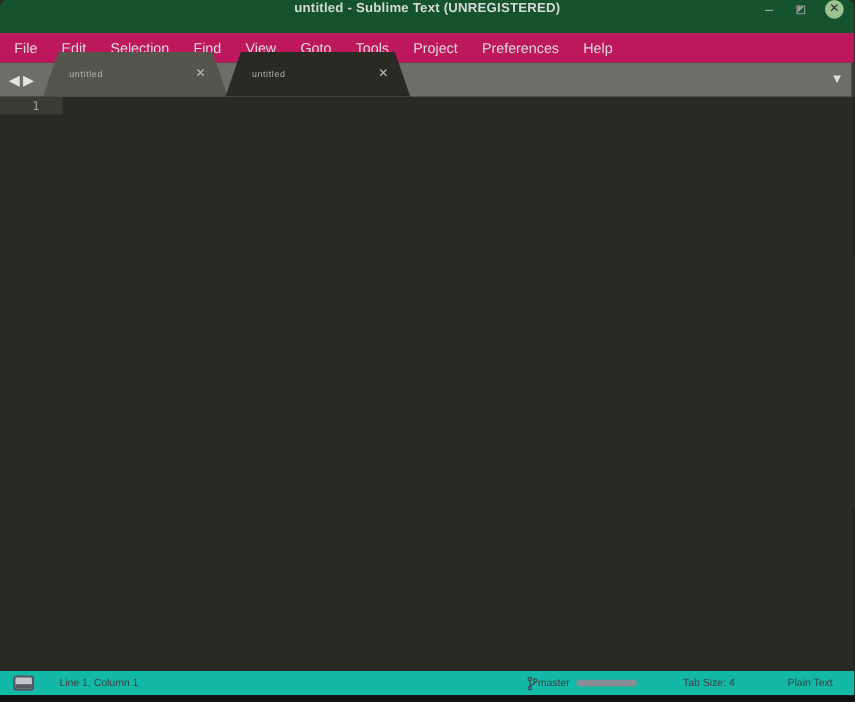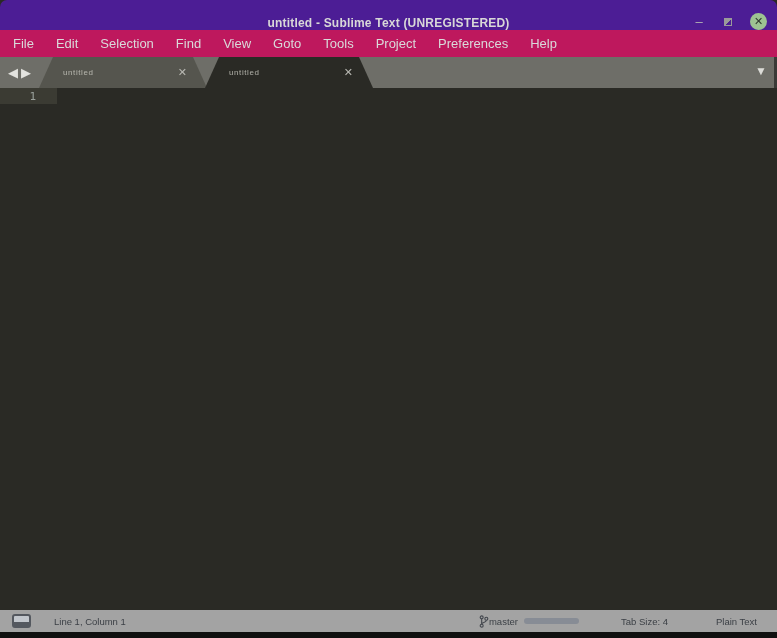--- a/index.html
+++ b/index.html
@@ -17,9 +17,9 @@
   
   .titlebar {
     height: 30px; flex: 0 0 30px;
-    background: #4c1d95;
+    background: #14532d;
     border-radius: 7px 7px 0 0;
-    display: flex; align-items: flex-end;
+    display: flex; align-items: flex-start;
     position: relative;
   }
   .title-text {

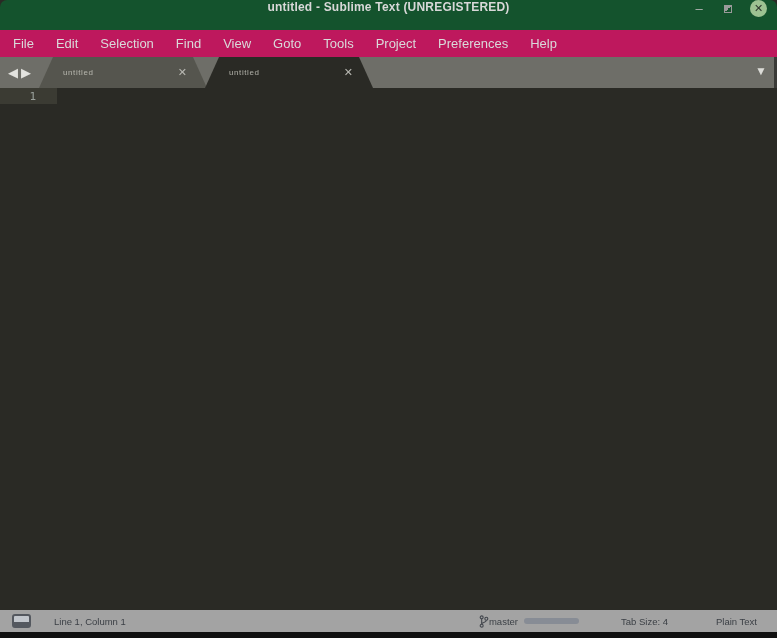--- a/index.html
+++ b/index.html
@@ -77,7 +77,7 @@
   }
   .tab-arrow { color: #e3e3df; font-size: 13px; line-height: 1; }
   .tab {
-    height: 31px; width: 168px;
+    height: 41px; width: 168px;
     display: flex; align-items: center;
     clip-path: polygon(14px 0, calc(100% - 14px) 0, 100% 100%, 0 100%);
     padding: 0 20px 0 24px;

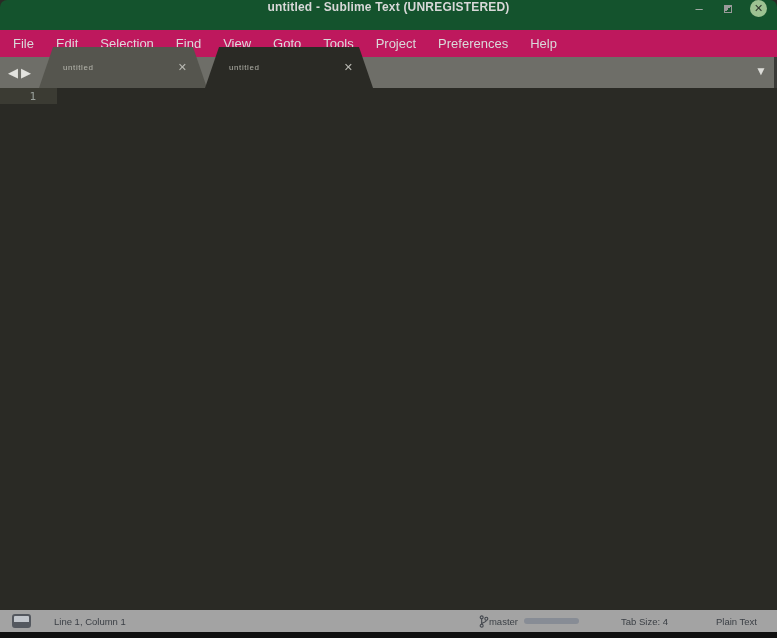--- a/index.html
+++ b/index.html
@@ -129,7 +129,7 @@
   
   .statusbar {
     height: 22px; flex: 0 0 22px;
-    background: #a3a3a3;
+    background: #14b8a6;
     display: flex; align-items: center;
     padding: 0 18px 0 12px;
     color: #3c4046; font-size: 9.5px;

